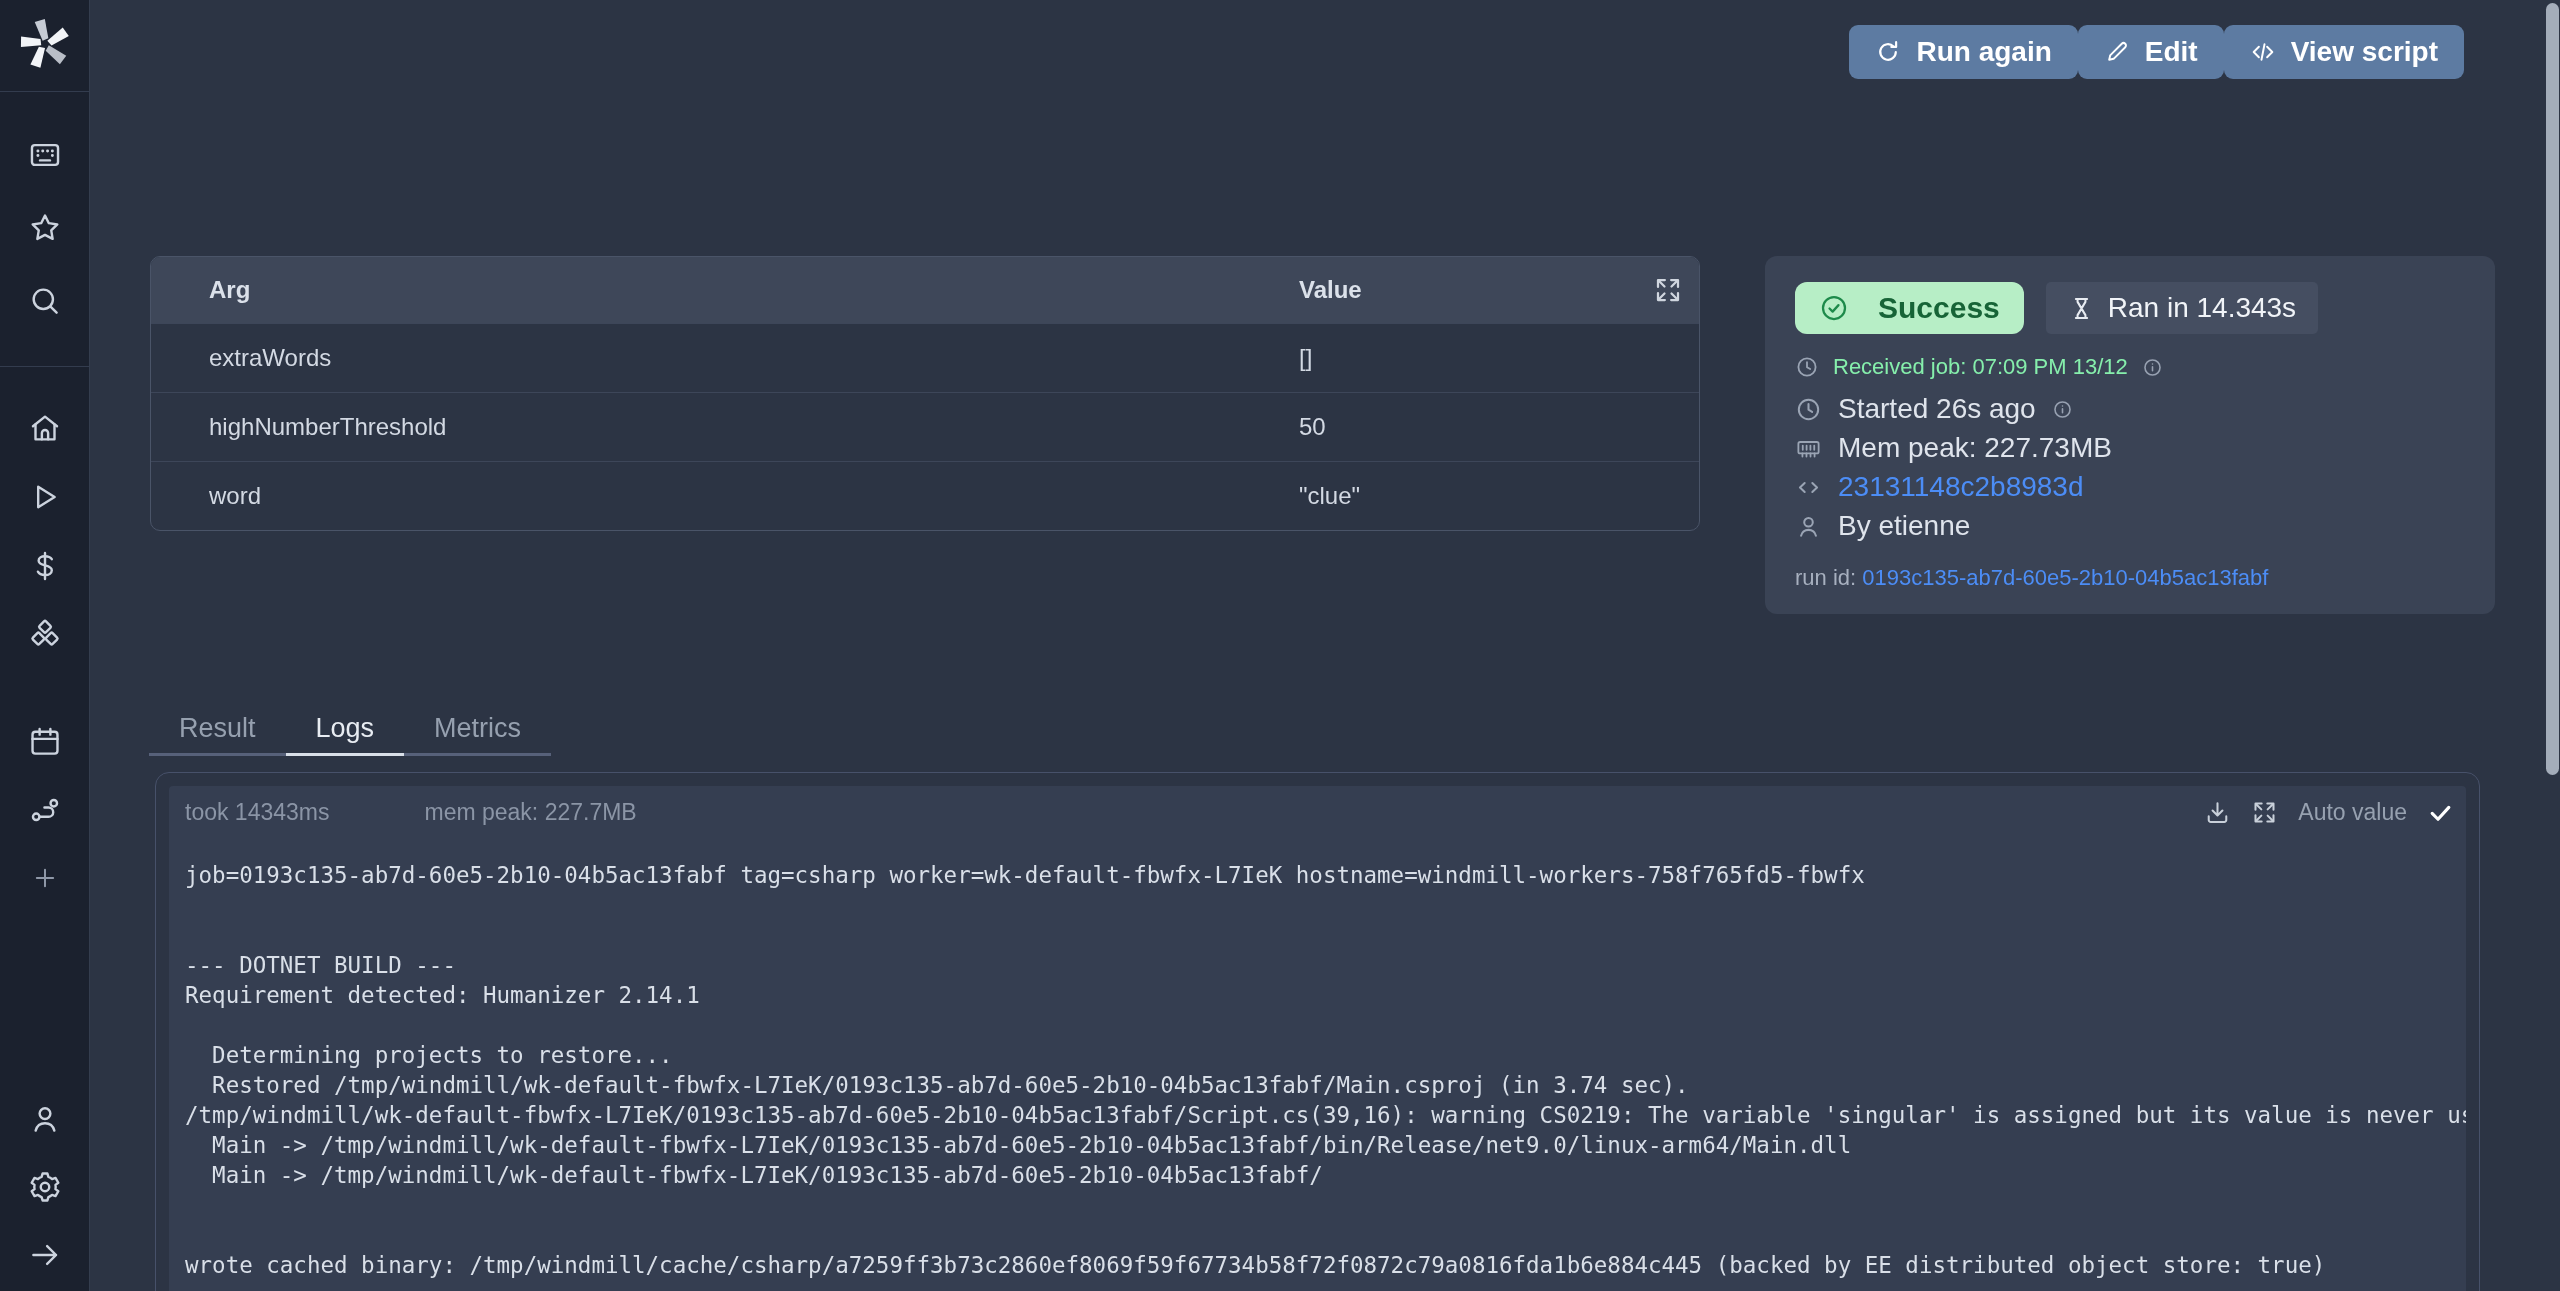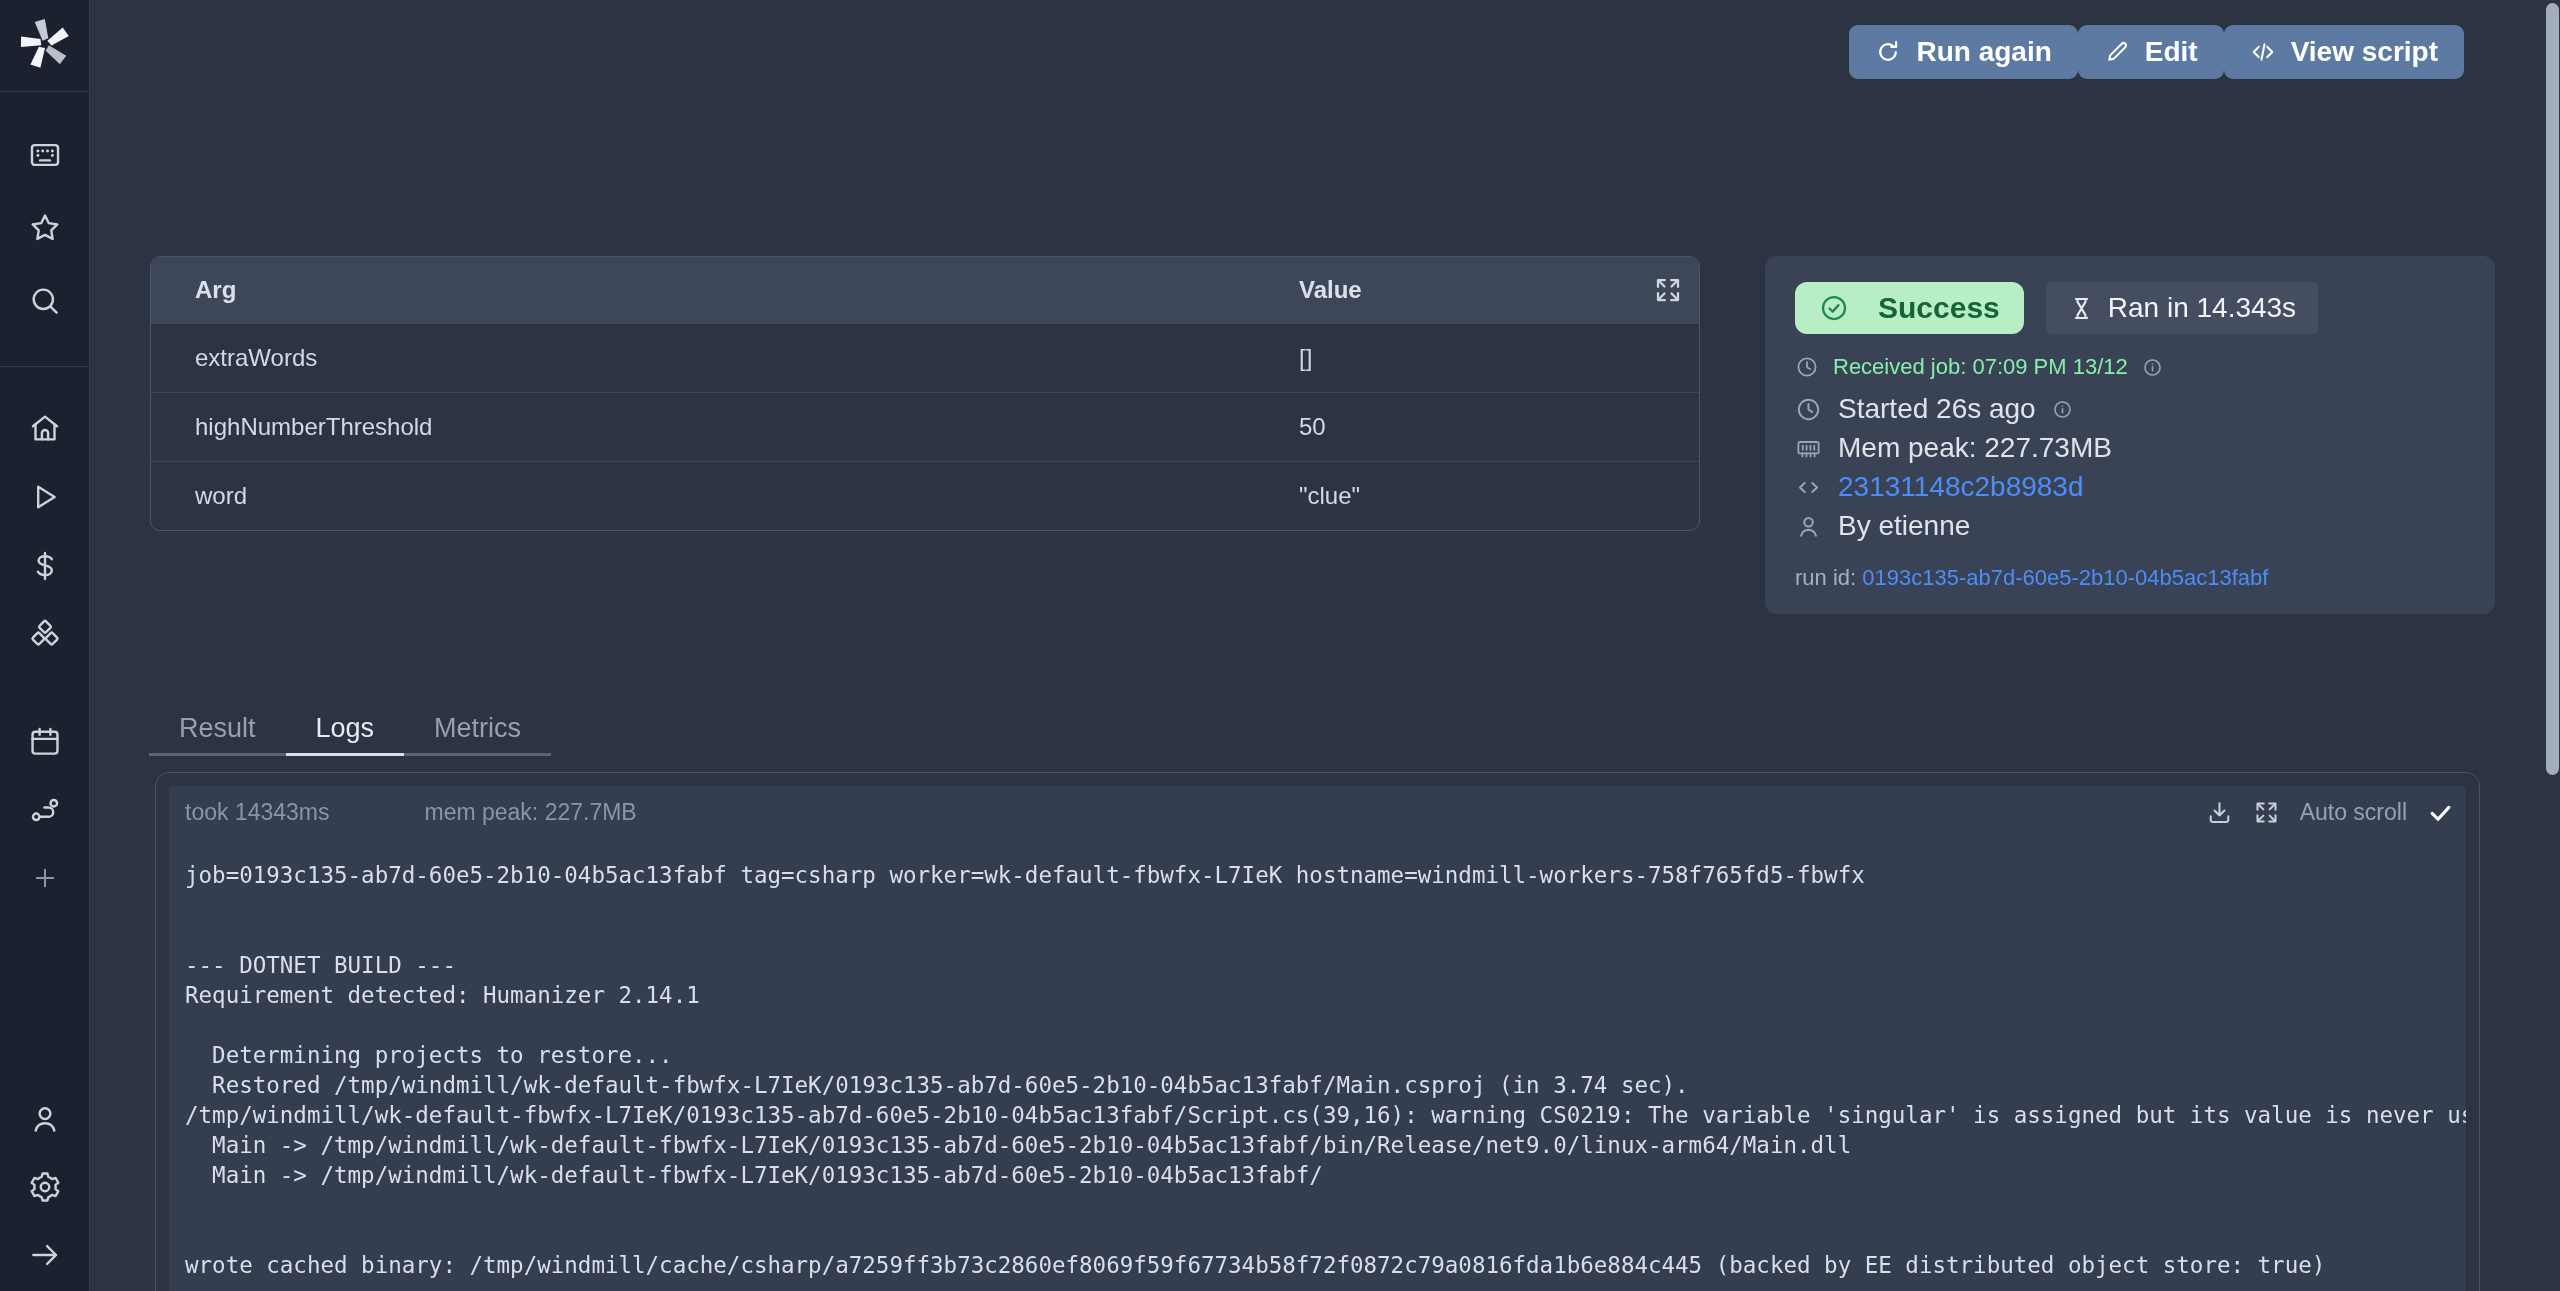--- a/index.html
+++ b/index.html
@@ -50,7 +50,7 @@
     border:1px solid #4a5468; border-radius:10px; overflow:hidden; }
   .thead { display:flex; align-items:center; background:#3e4759; height:66px;
     font-size:24px; font-weight:700; color:#dbe1ea; }
-  .col-arg { flex:0 0 1148px; padding-left:44px; }
+  .col-arg { flex:0 0 1148px; padding-left:58px; }
   .col-val { flex:1; }
   .thead .expand { margin-right:16px; width:30px; height:30px; color:#d0d6df; cursor:pointer; }
   .trow { display:flex; align-items:center; height:69px; border-top:1px solid #3d4659;

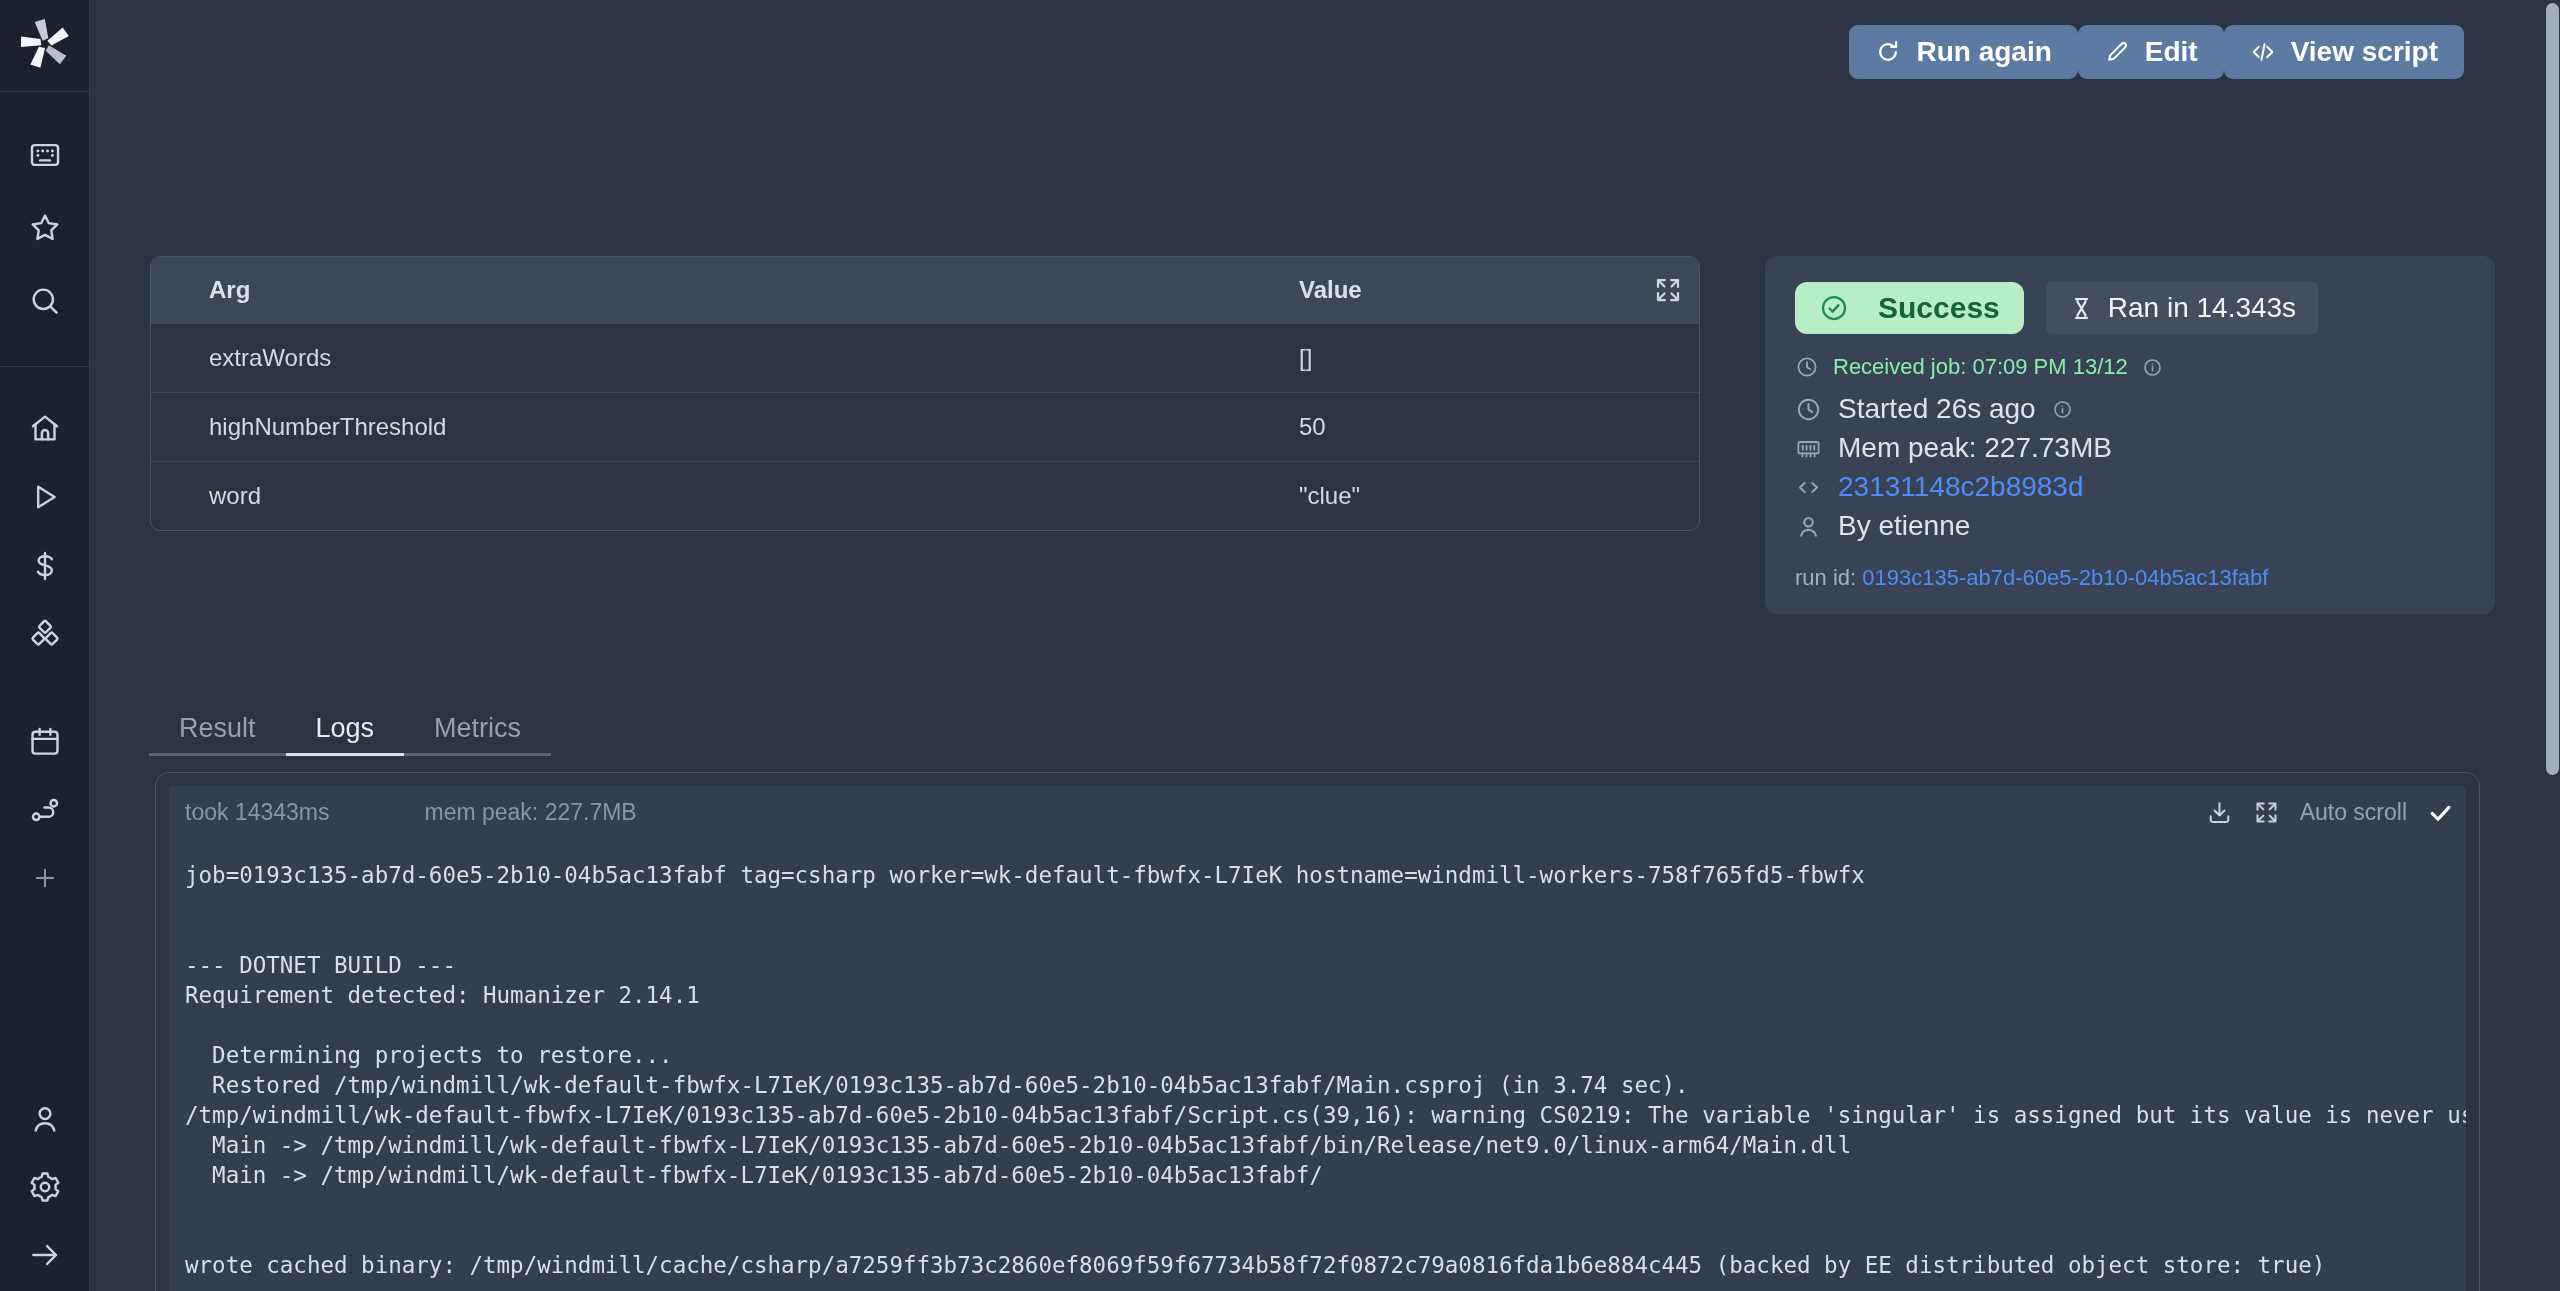--- a/index.html
+++ b/index.html
@@ -380,7 +380,7 @@
                 <polyline points="4 9.5 4 4 9.5 4"></polyline>
                 <path d="M19.4 4.6l-4.6 4.6M4.6 19.4l4.6-4.6M19.4 19.4l-4.6-4.6M4.6 4.6l4.6 4.6"></path>
               </svg>
-            <span class="autoscroll-label">Auto scroll</span>
+            <span class="autoscroll-label">Auto value</span>
             <svg class="check-icon" viewBox="0 0 24 24" fill="none" stroke="currentColor" stroke-width="2.8" stroke-linecap="round" stroke-linejoin="round">
                 <path d="M4.6 12.8l5.2 5.2L19.4 7.4"></path>
               </svg>

